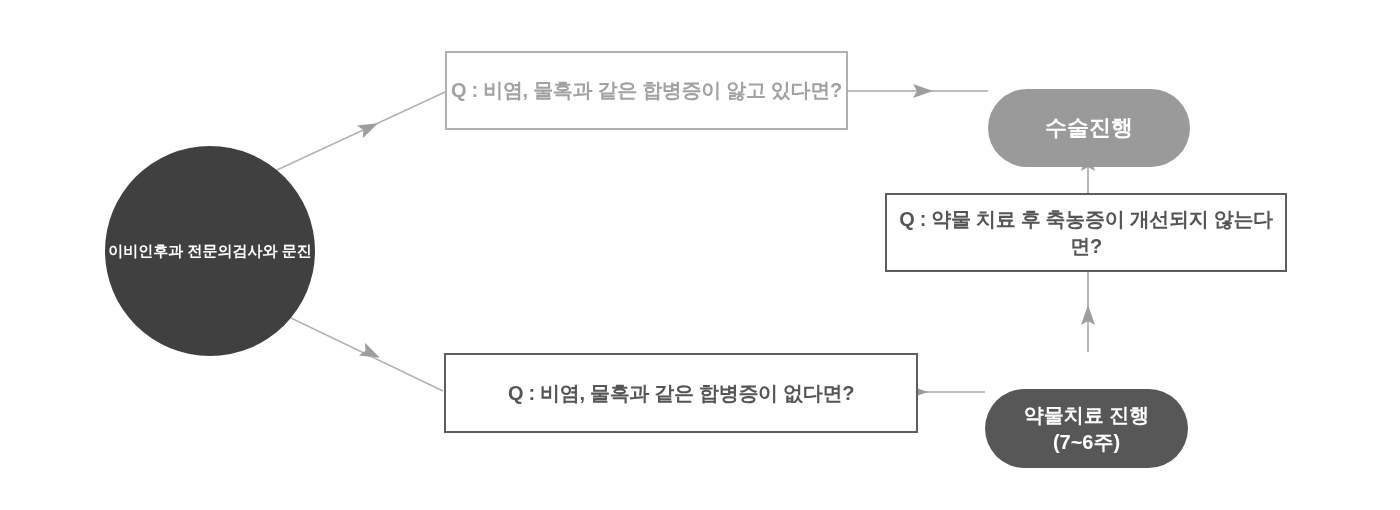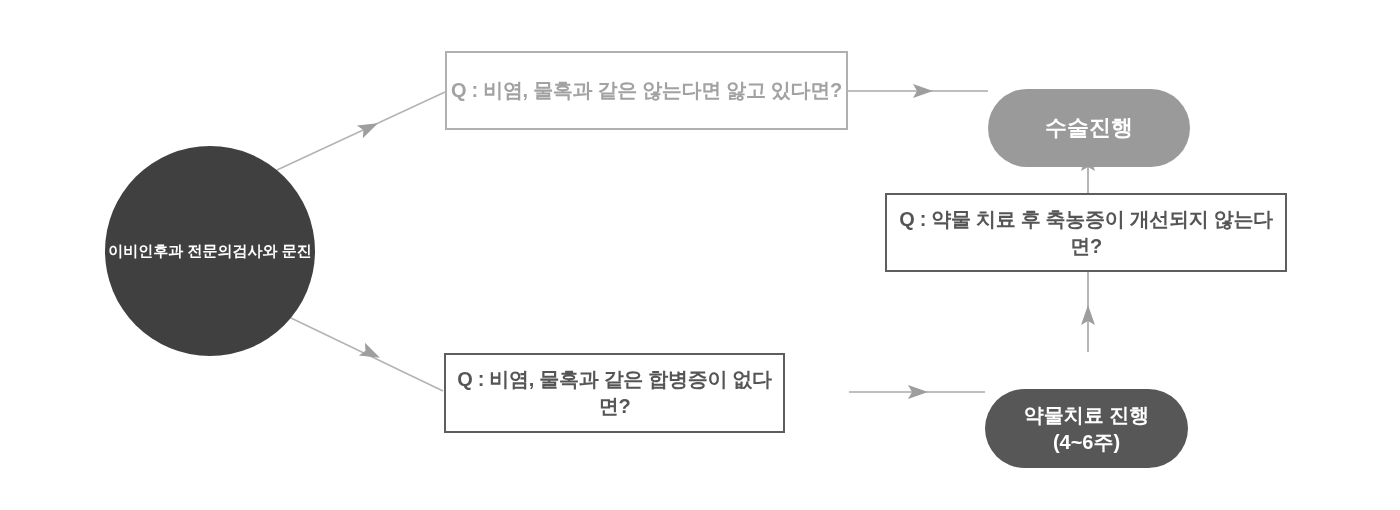--- a/index.html
+++ b/index.html
@@ -111,7 +111,7 @@
   </div>
 
   <div class="node q-box light">
-    <span>Q : 비염, 물혹과 같은 않는다면 앓고 있다면?</span>
+    <span>Q : 비염, 물혹과 같은 합병증이 앓고 있다면?</span>
   </div>
 
   <div class="node q-box dark-bottom">

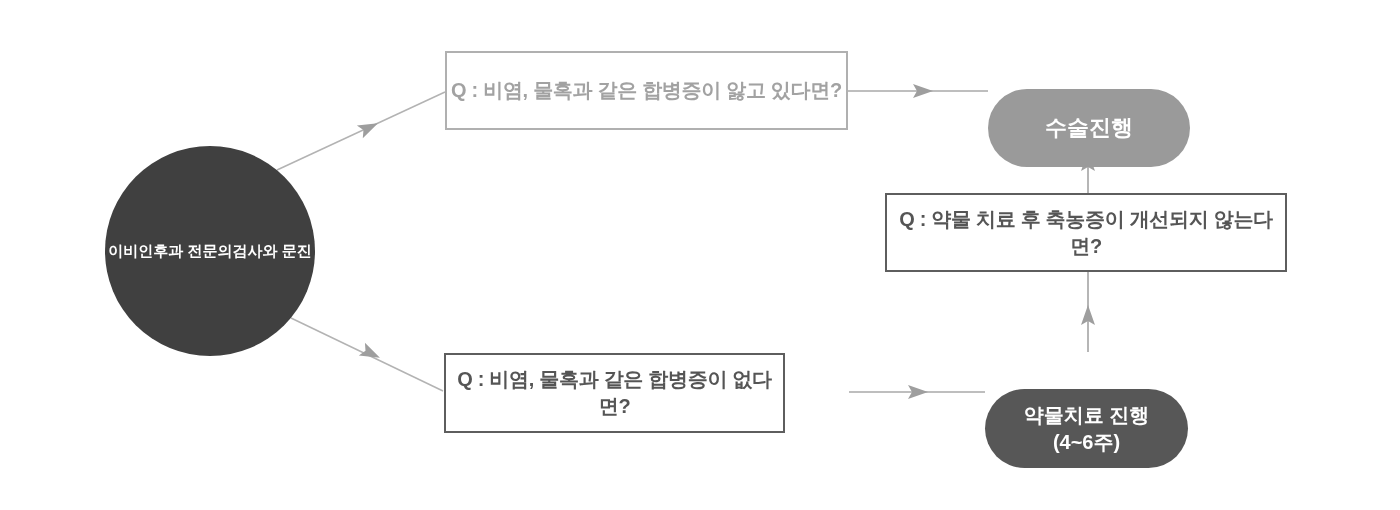--- a/index.html
+++ b/index.html
@@ -44,7 +44,7 @@
   }
   .q-box.dark-bottom {
     left: 444px; top: 353px;
-    width: 341px; height: 80px;
+    width: 474px; height: 80px;
     border: 2px solid #5e5e5e;
     color: #555555;
   }

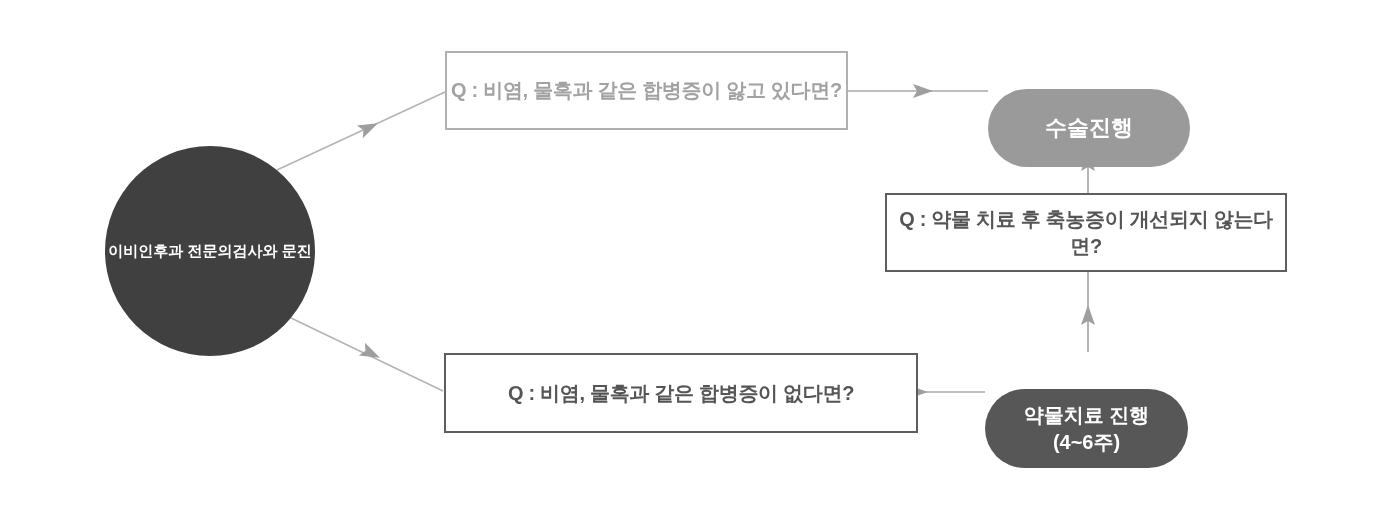--- a/index.html
+++ b/index.html
@@ -128,7 +128,7 @@
 
   <div class="node pill medication">
     <span>약물치료 진행</span>
-    <span>(4~6주)</span>
+    <span>(7~6주)</span>
   </div>
 
 </div>

